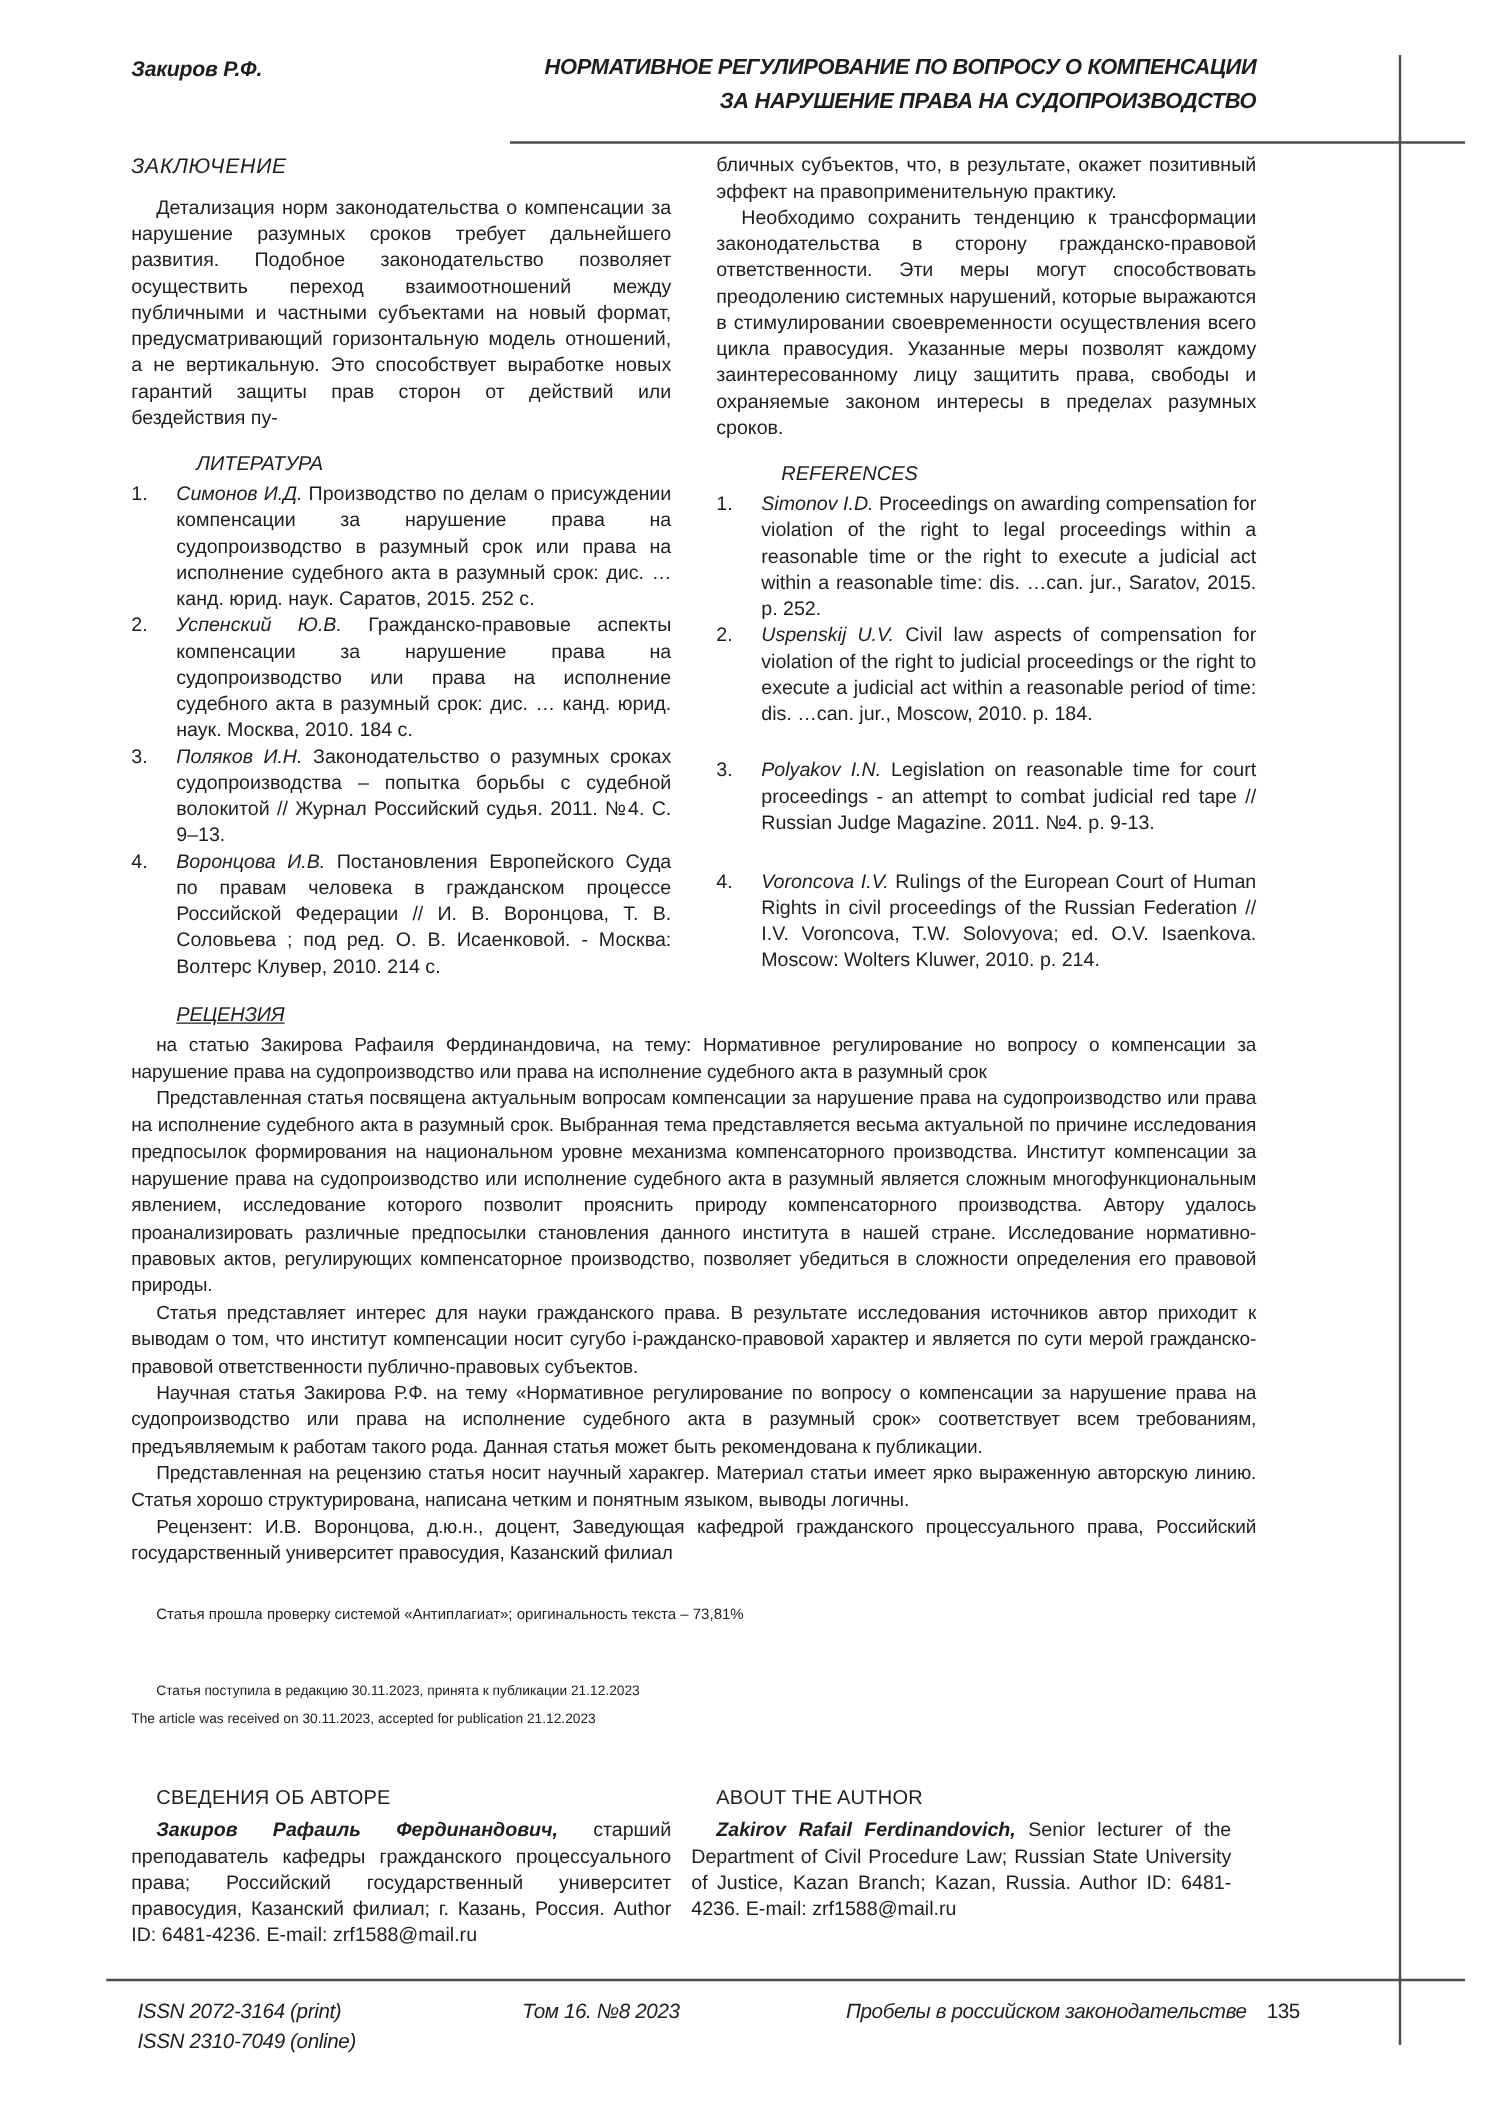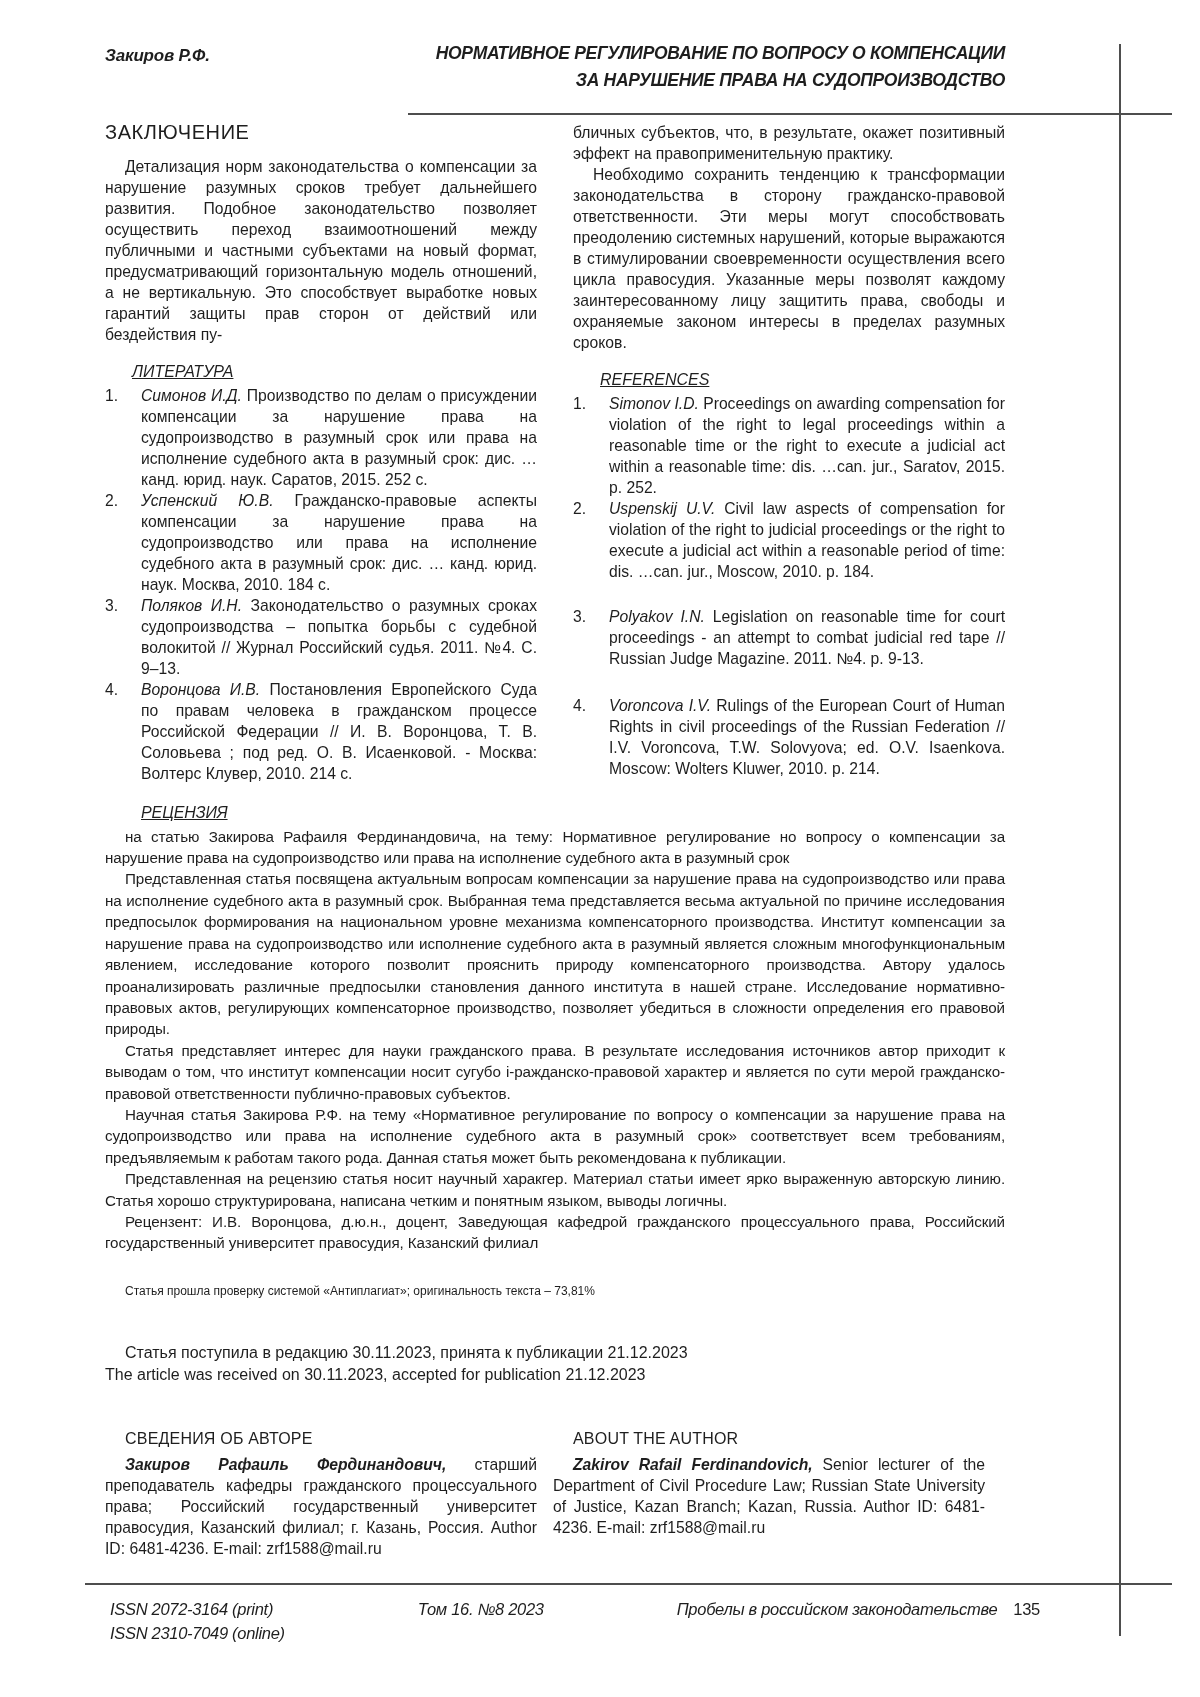--- a/index.html
+++ b/index.html
@@ -22,7 +22,7 @@
   .columns { display:flex; gap:36px; margin-top:28px; }
   .col { width:432px; font-size:15.7px; line-height:21px; text-align:justify; }
 
-  .concl-heading { font-size:20px; font-weight:400; letter-spacing:0.6px; margin:0 0 13px 0; }
+  .concl-heading { font-size:17px; font-weight:400; letter-spacing:0.6px; margin:0 0 13px 0;font-style:italic; }
   .body-par { margin:0; text-indent:20px; }
   .body-par + .body-par { margin-top:0; }
 

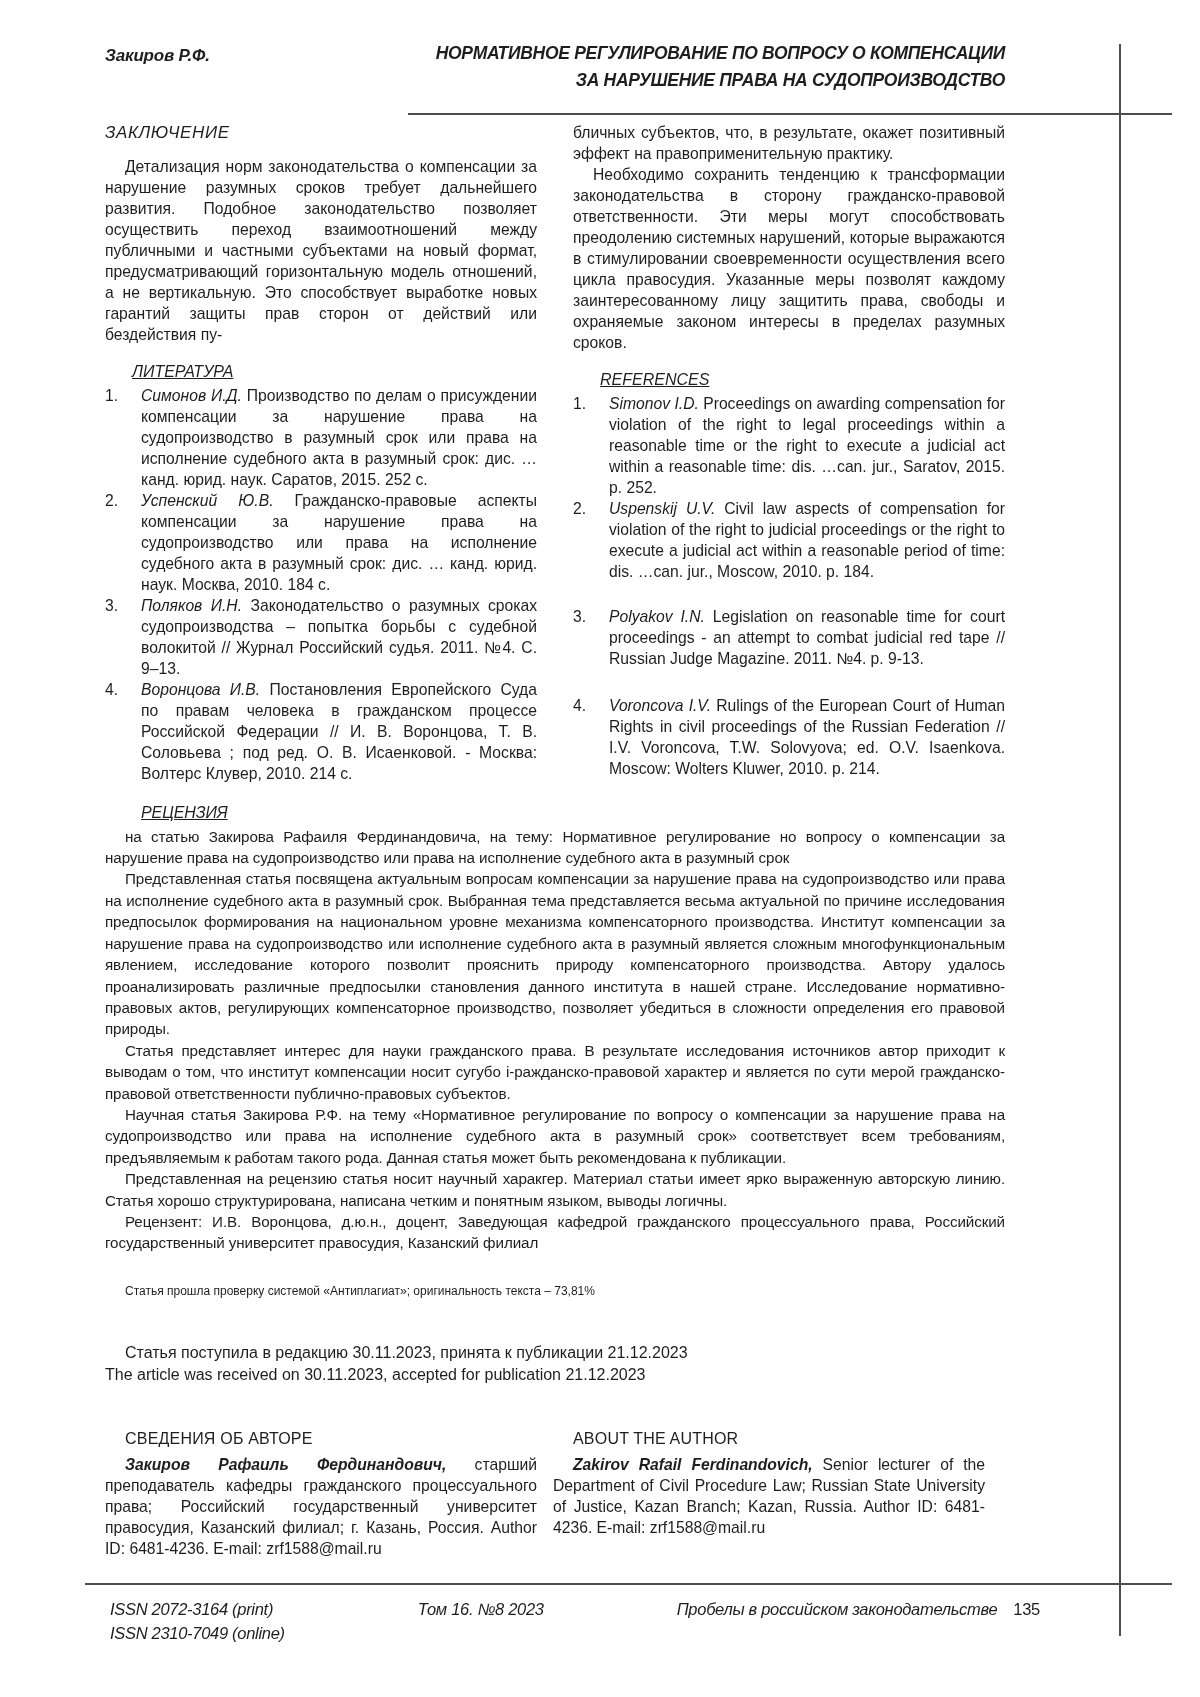--- a/index.html
+++ b/index.html
@@ -26,7 +26,7 @@
   .body-par { margin:0; text-indent:20px; }
   .body-par + .body-par { margin-top:0; }
 
-  .list-heading { font-style:italic; text-decoration:underline; font-size:16px; margin:16px 0 3px 27px; }
+  .list-heading { font-style:italic; font-size:16px; margin:16px 0 3px 52px; }
   .ref-item { display:flex; }
   .ref-item .num { width:36px; flex:none; }
   .ref-item .itext { flex:1; text-align:justify; }

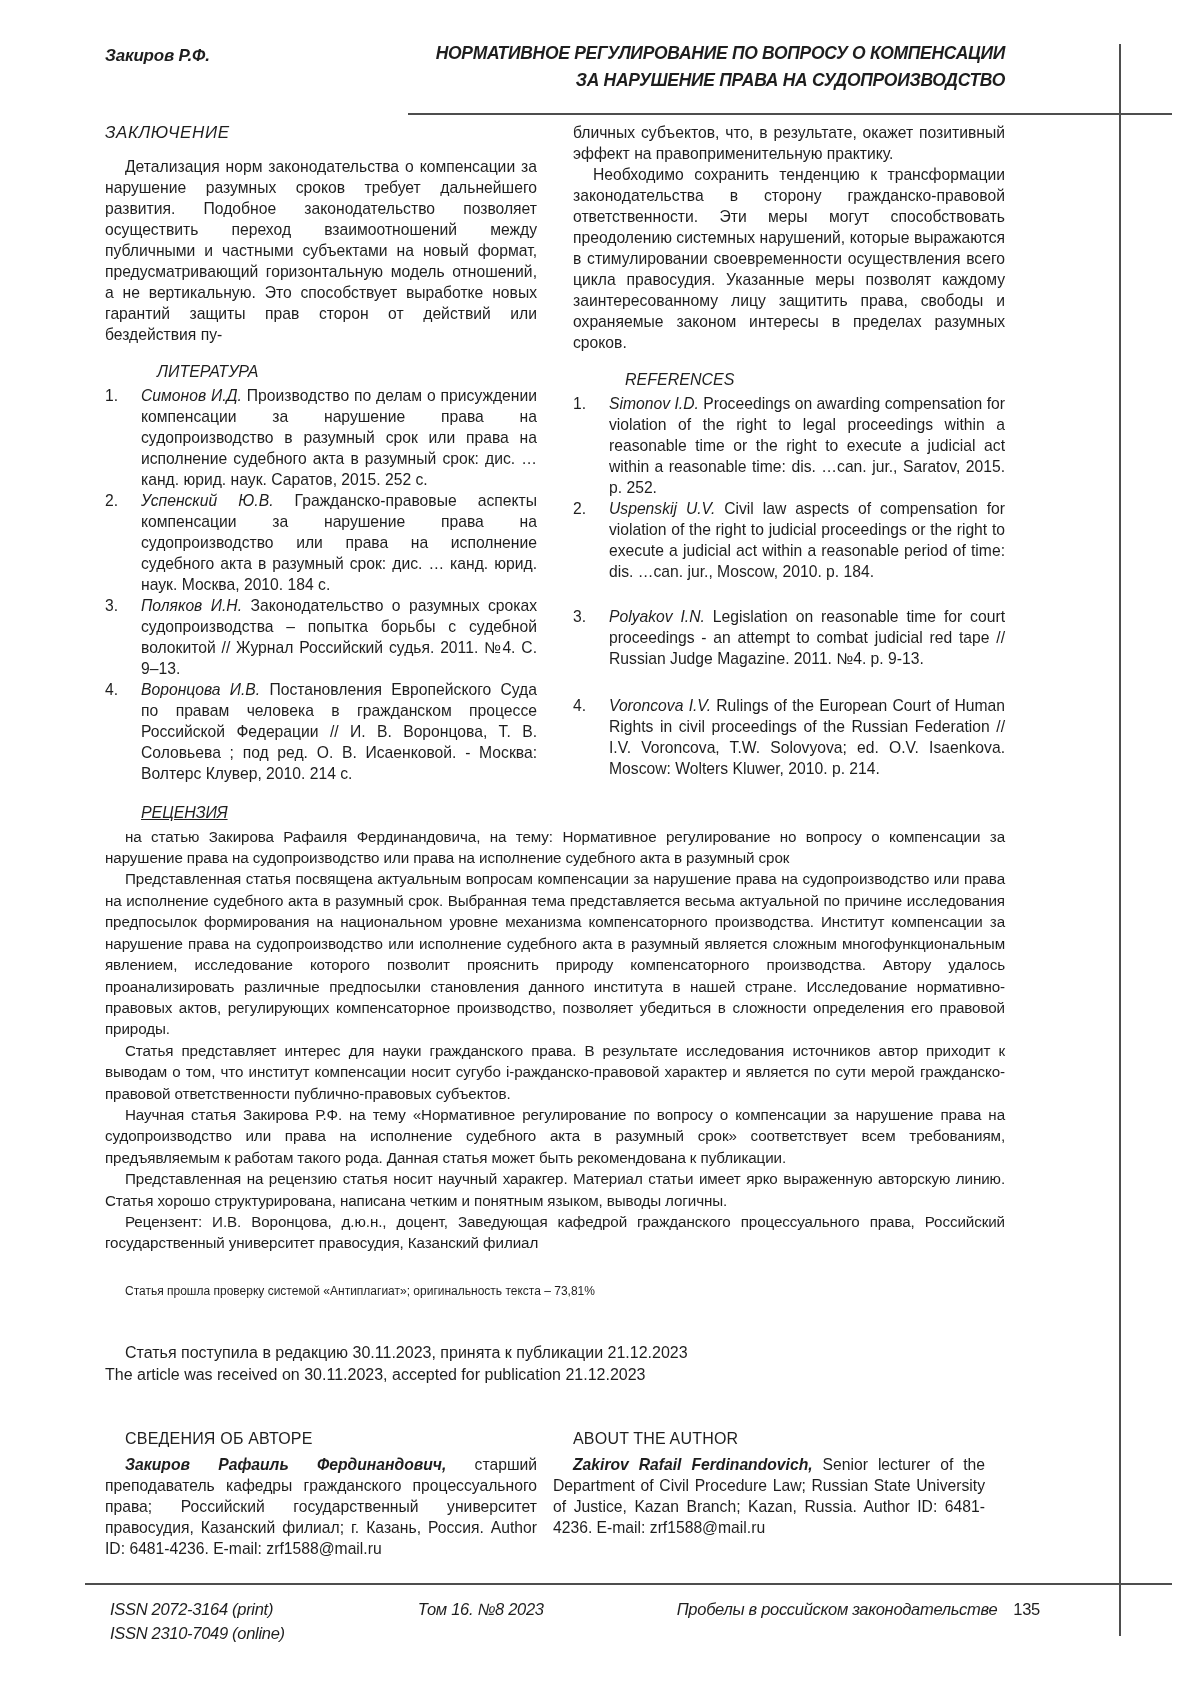--- a/index.html
+++ b/index.html
@@ -39,7 +39,7 @@
   .review p { margin:0; text-indent:20px; text-align:justify; }
 
   .note-antiplag { margin:30px 0 0 0; text-indent:20px; font-size:12px; }
-  .note-dates { margin-top:44px; font-size:16px; line-height:22px; }
+  .note-dates { margin-top:44px; font-size:11px; line-height:22px; }
   .note-dates .ru { margin:0; text-indent:20px; }
   .note-dates .en { margin:0; }
 

